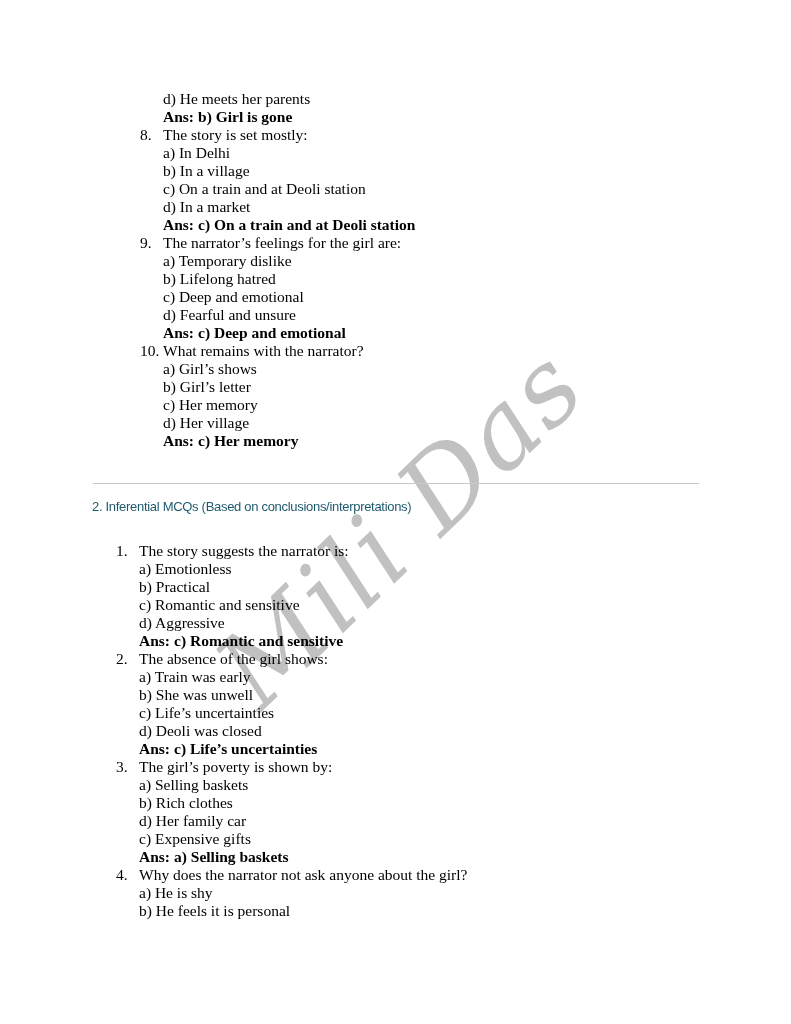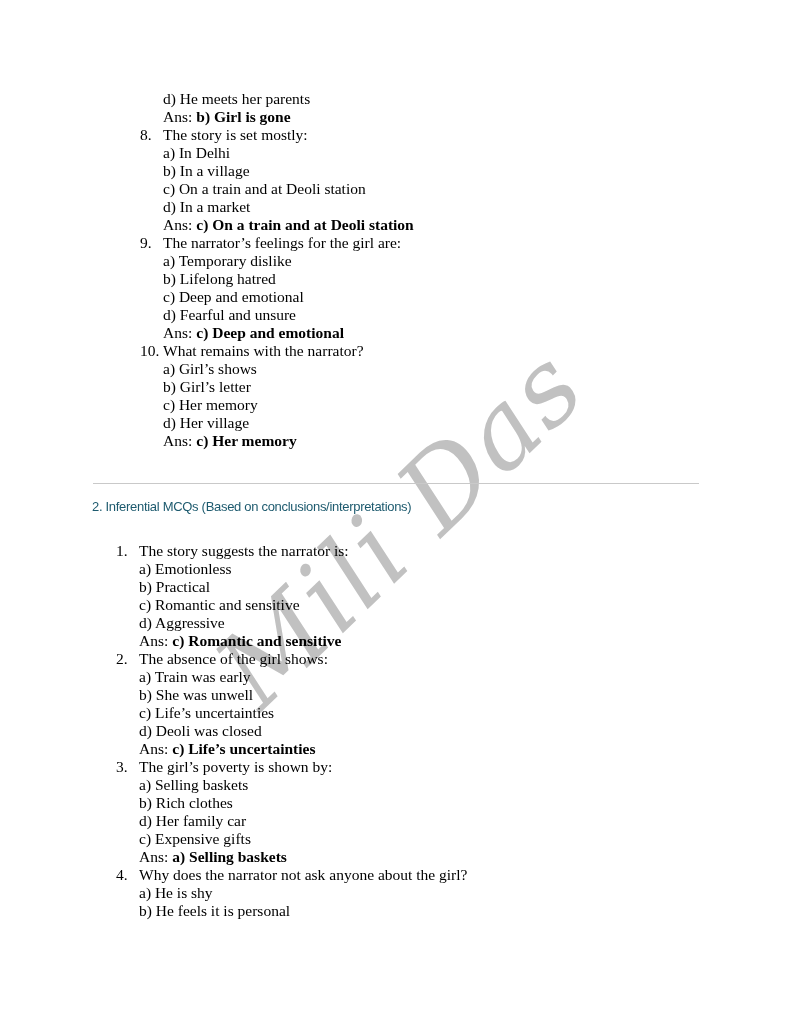--- a/index.html
+++ b/index.html
@@ -44,7 +44,7 @@
     white-space: nowrap;
   }
   .num { position: absolute; left: 116px; }
-  .b { font-weight: normal; margin-top: 44px; }
+  .b { font-weight: bold; margin-top: 44px; }
   .ans-text { margin-left: 4px; font-weight: bold; }
   .divider {
     position: absolute;

